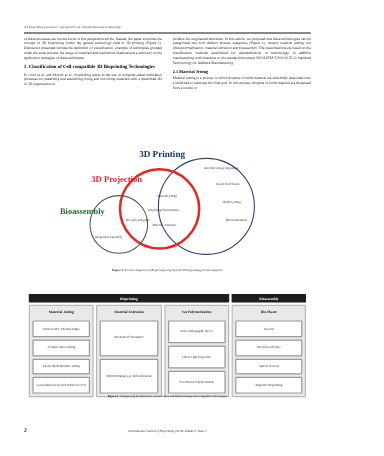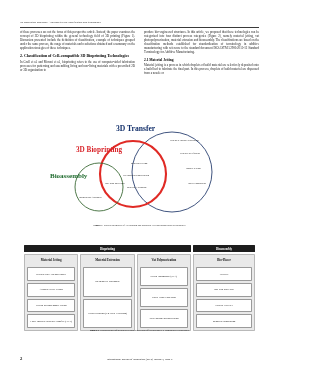--- a/index.html
+++ b/index.html
@@ -178,7 +178,7 @@
         <circle cx="79" cy="67" r="24" fill="none" stroke="#3d6b38" stroke-width="0.9"></circle>
       </svg>
 
-      <div class="venn-title t-3dp">3D Transfer</div>
+      <div class="venn-title t-3dp">3D Printing</div>
       <div class="venn-title t-3dbp">3D Bioprinting</div>
       <div class="venn-title t-bioas">Bioassembly</div>
 

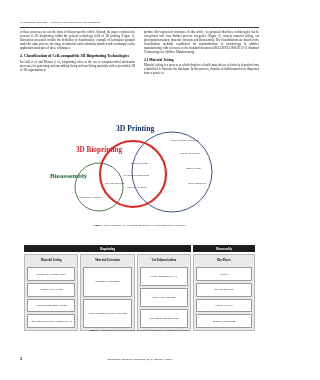--- a/index.html
+++ b/index.html
@@ -179,7 +179,7 @@
       </svg>
 
       <div class="venn-title t-3dp">3D Printing</div>
-      <div class="venn-title t-3dbp">3D Bioprinting</div>
+      <div class="venn-title t-3dbp">3D Projection</div>
       <div class="venn-title t-bioas">Bioassembly</div>
 
       <div class="venn-lab" style="left:150px; top:19px;">Directed energy deposition</div>

